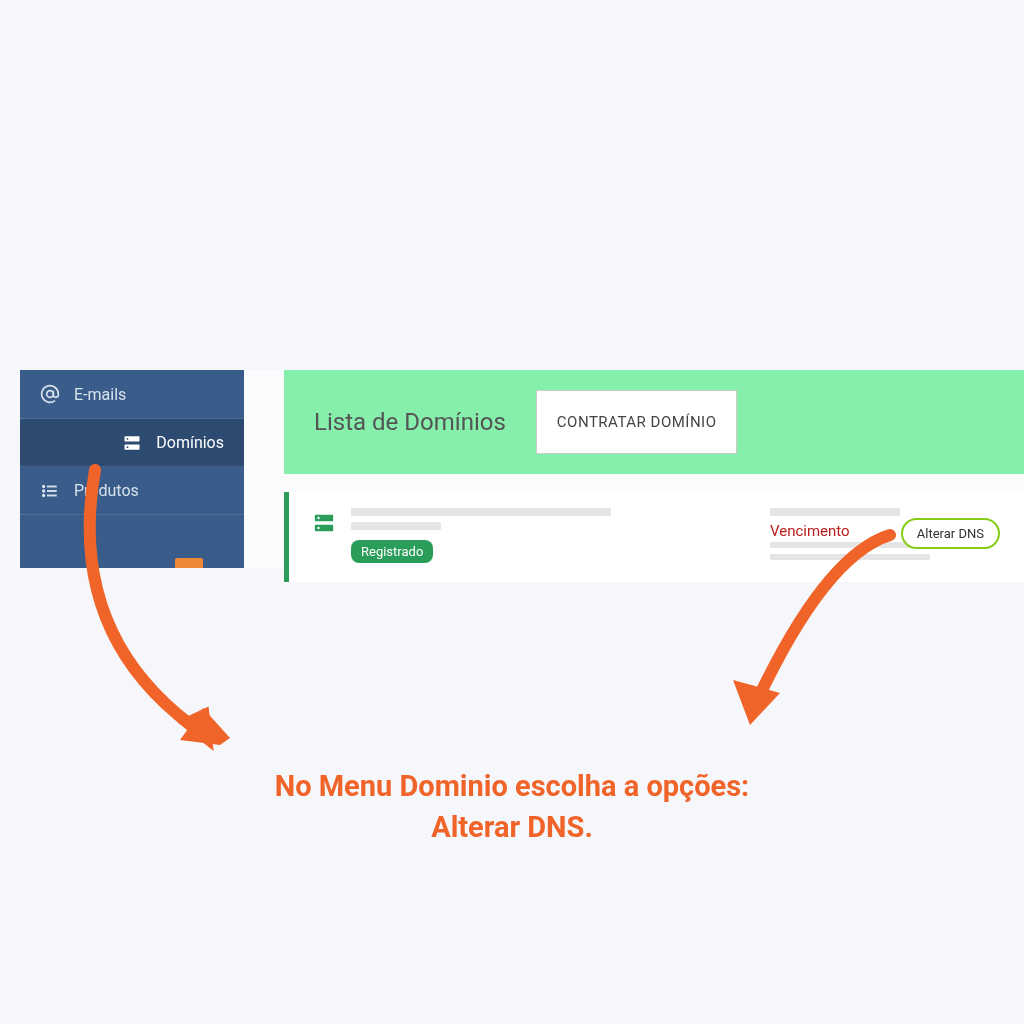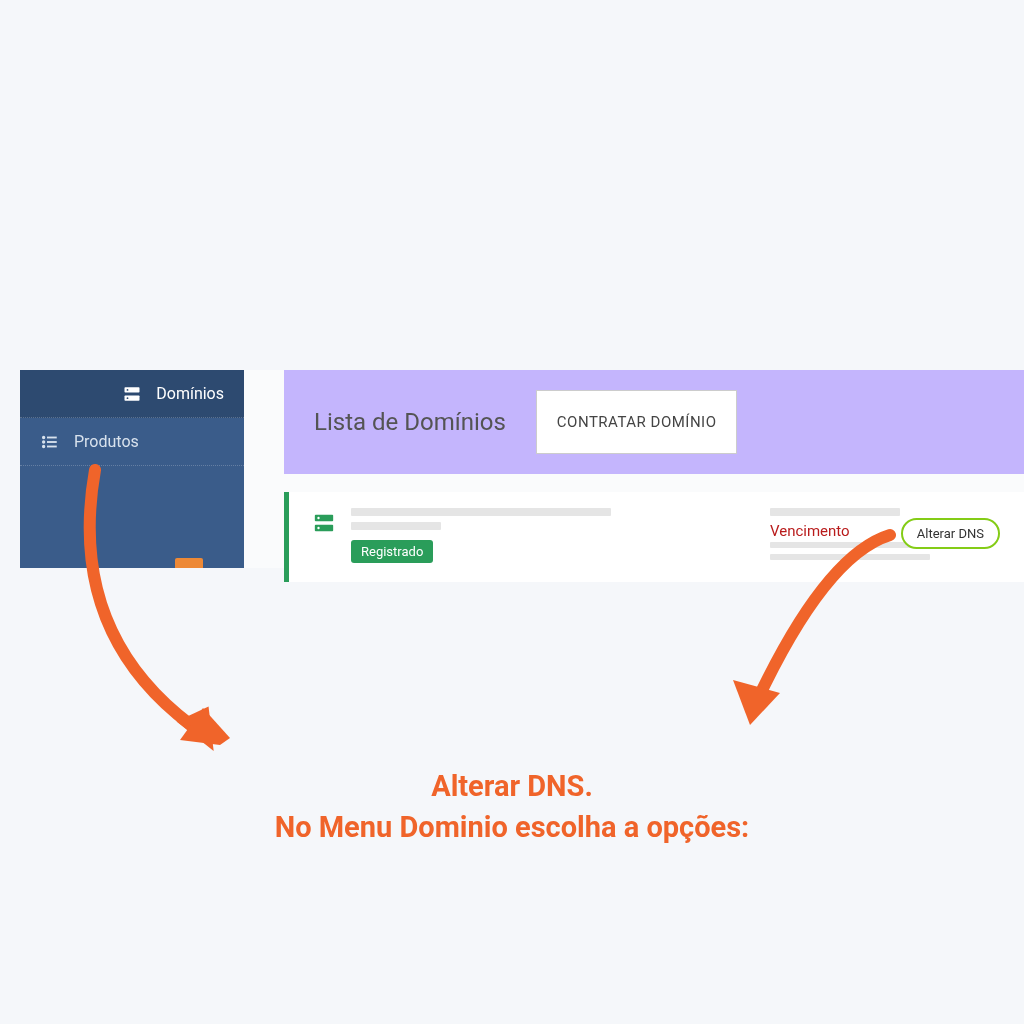--- a/index.html
+++ b/index.html
@@ -169,6 +169,15 @@
 
 <div class="screenshot-area">
   <div class="sidebar">
+    <div class="sidebar-item">
+      <span class="icon">
+        <svg width="20" height="20" viewBox="0 0 24 24" fill="none" stroke="currentColor" stroke-width="2">
+            <circle cx="12" cy="12" r="4"></circle>
+            <path d="M16 8v5a3 3 0 0 0 6 0v-1a10 10 0 1 0-4 8"></path>
+          </svg>
+      </span>
+      <span>E-mails</span>
+    </div>
     <div class="sidebar-item active">
       <span class="icon">
         <svg width="18" height="18" viewBox="0 0 24 24" fill="currentColor">

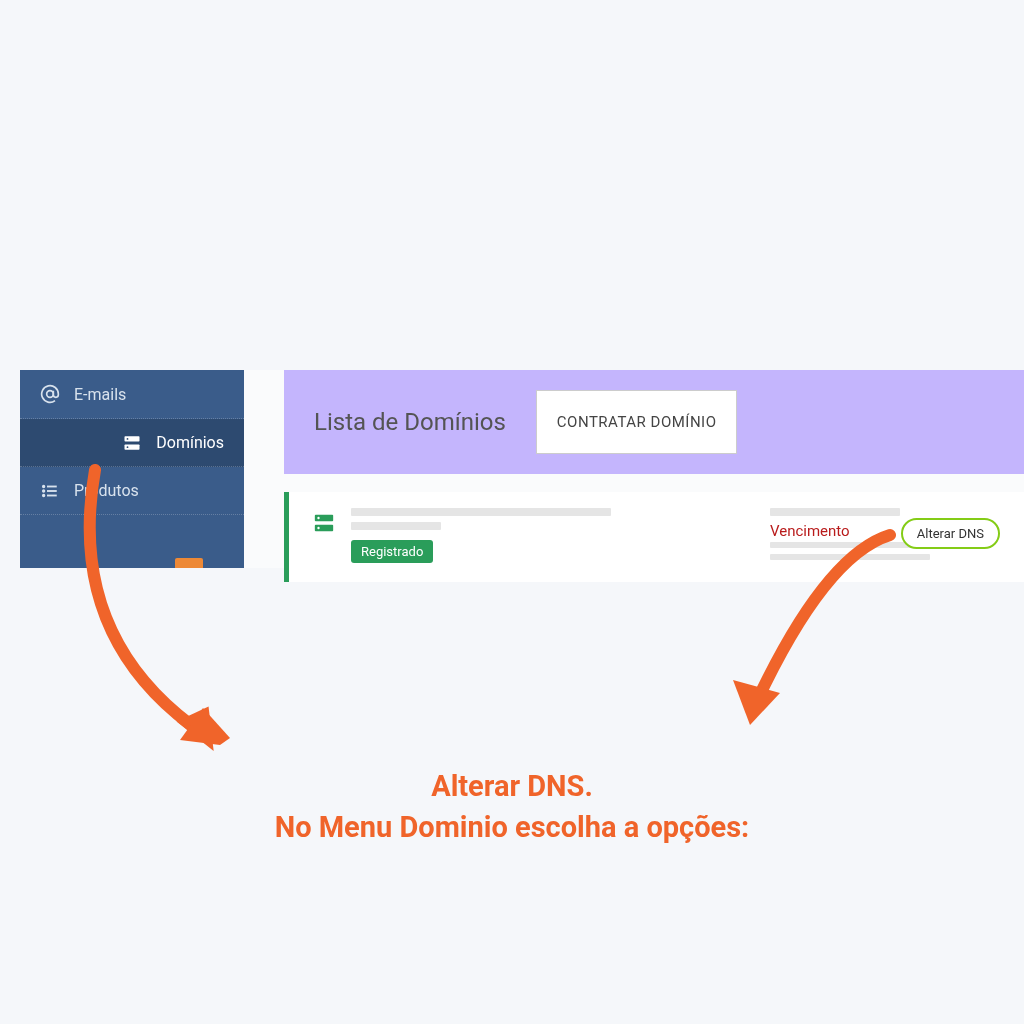--- a/index.html
+++ b/index.html
@@ -56,7 +56,7 @@
       position: relative;
     }
     .page-header {
-      background: #c4b5fd;
+      background: #86efac;
       padding: 20px 30px;
       display: flex;
       align-items: center;

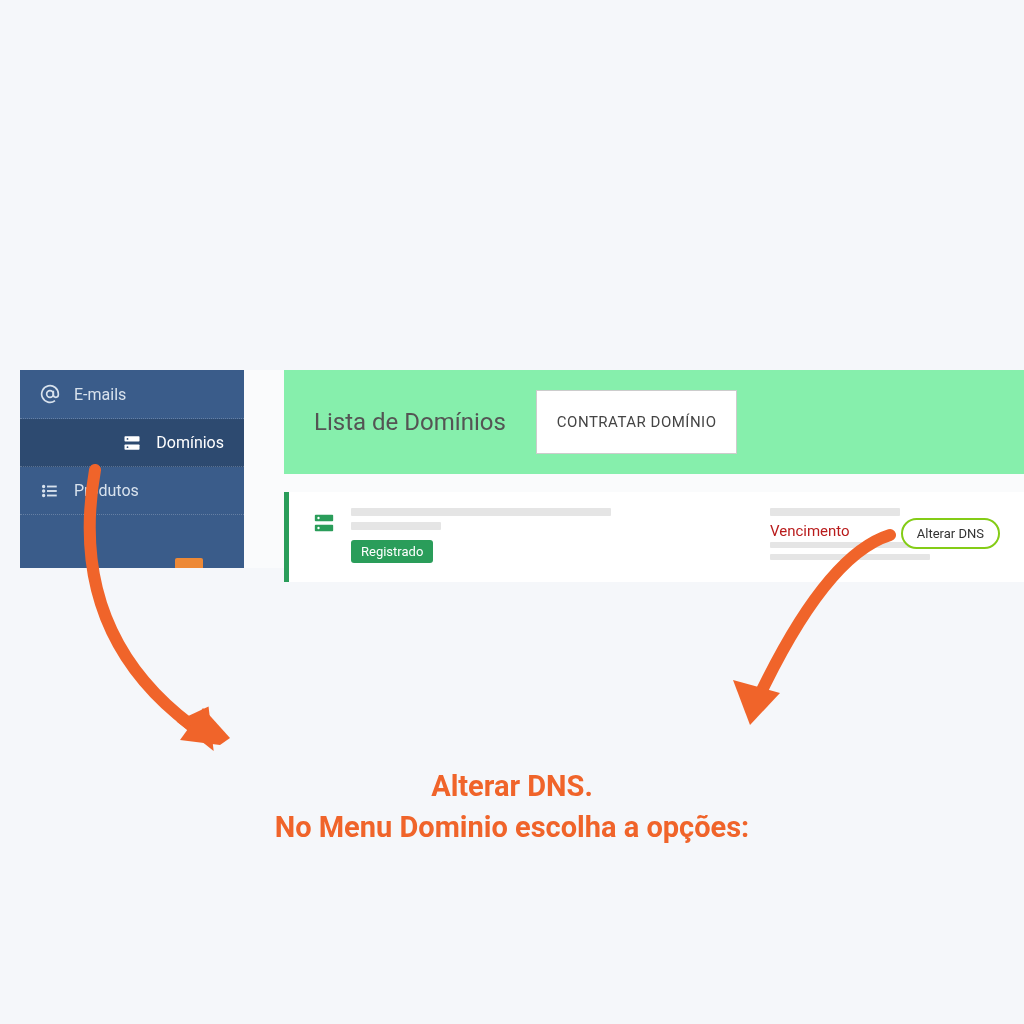--- a/index.html
+++ b/index.html
@@ -105,7 +105,7 @@
       background: #2a9d5a;
       color: #fff;
       padding: 4px 10px;
-      border-radius: 3px;
+      border-radius: 8px;
       font-size: 13px;
       margin-top: 4px;
     }

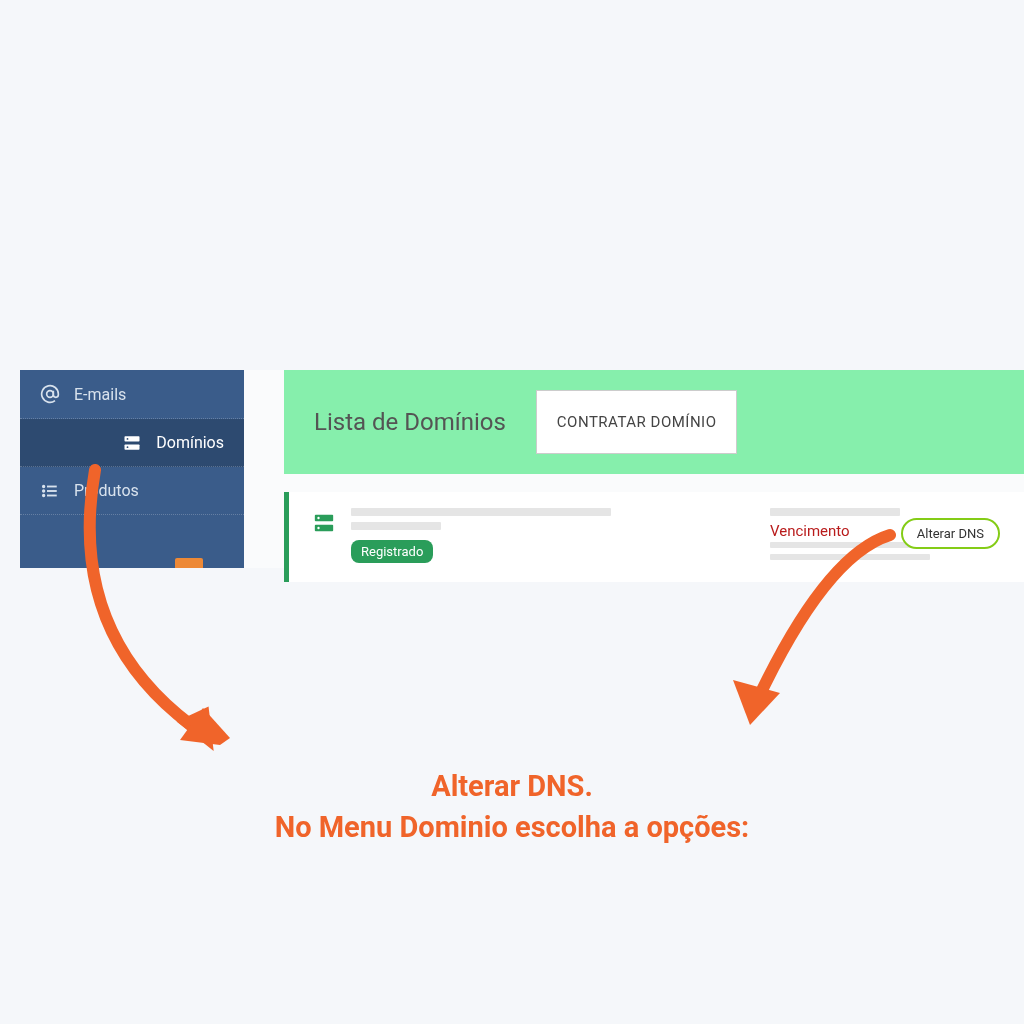--- a/index.html
+++ b/index.html
@@ -248,8 +248,8 @@
 </svg>
 
 <div class="annotation-text">
+  <div>No Menu Dominio escolha a opções:</div>
   <div>Alterar DNS.</div>
-  <div>No Menu Dominio escolha a opções:</div>
 </div>
 
 </body></html>

